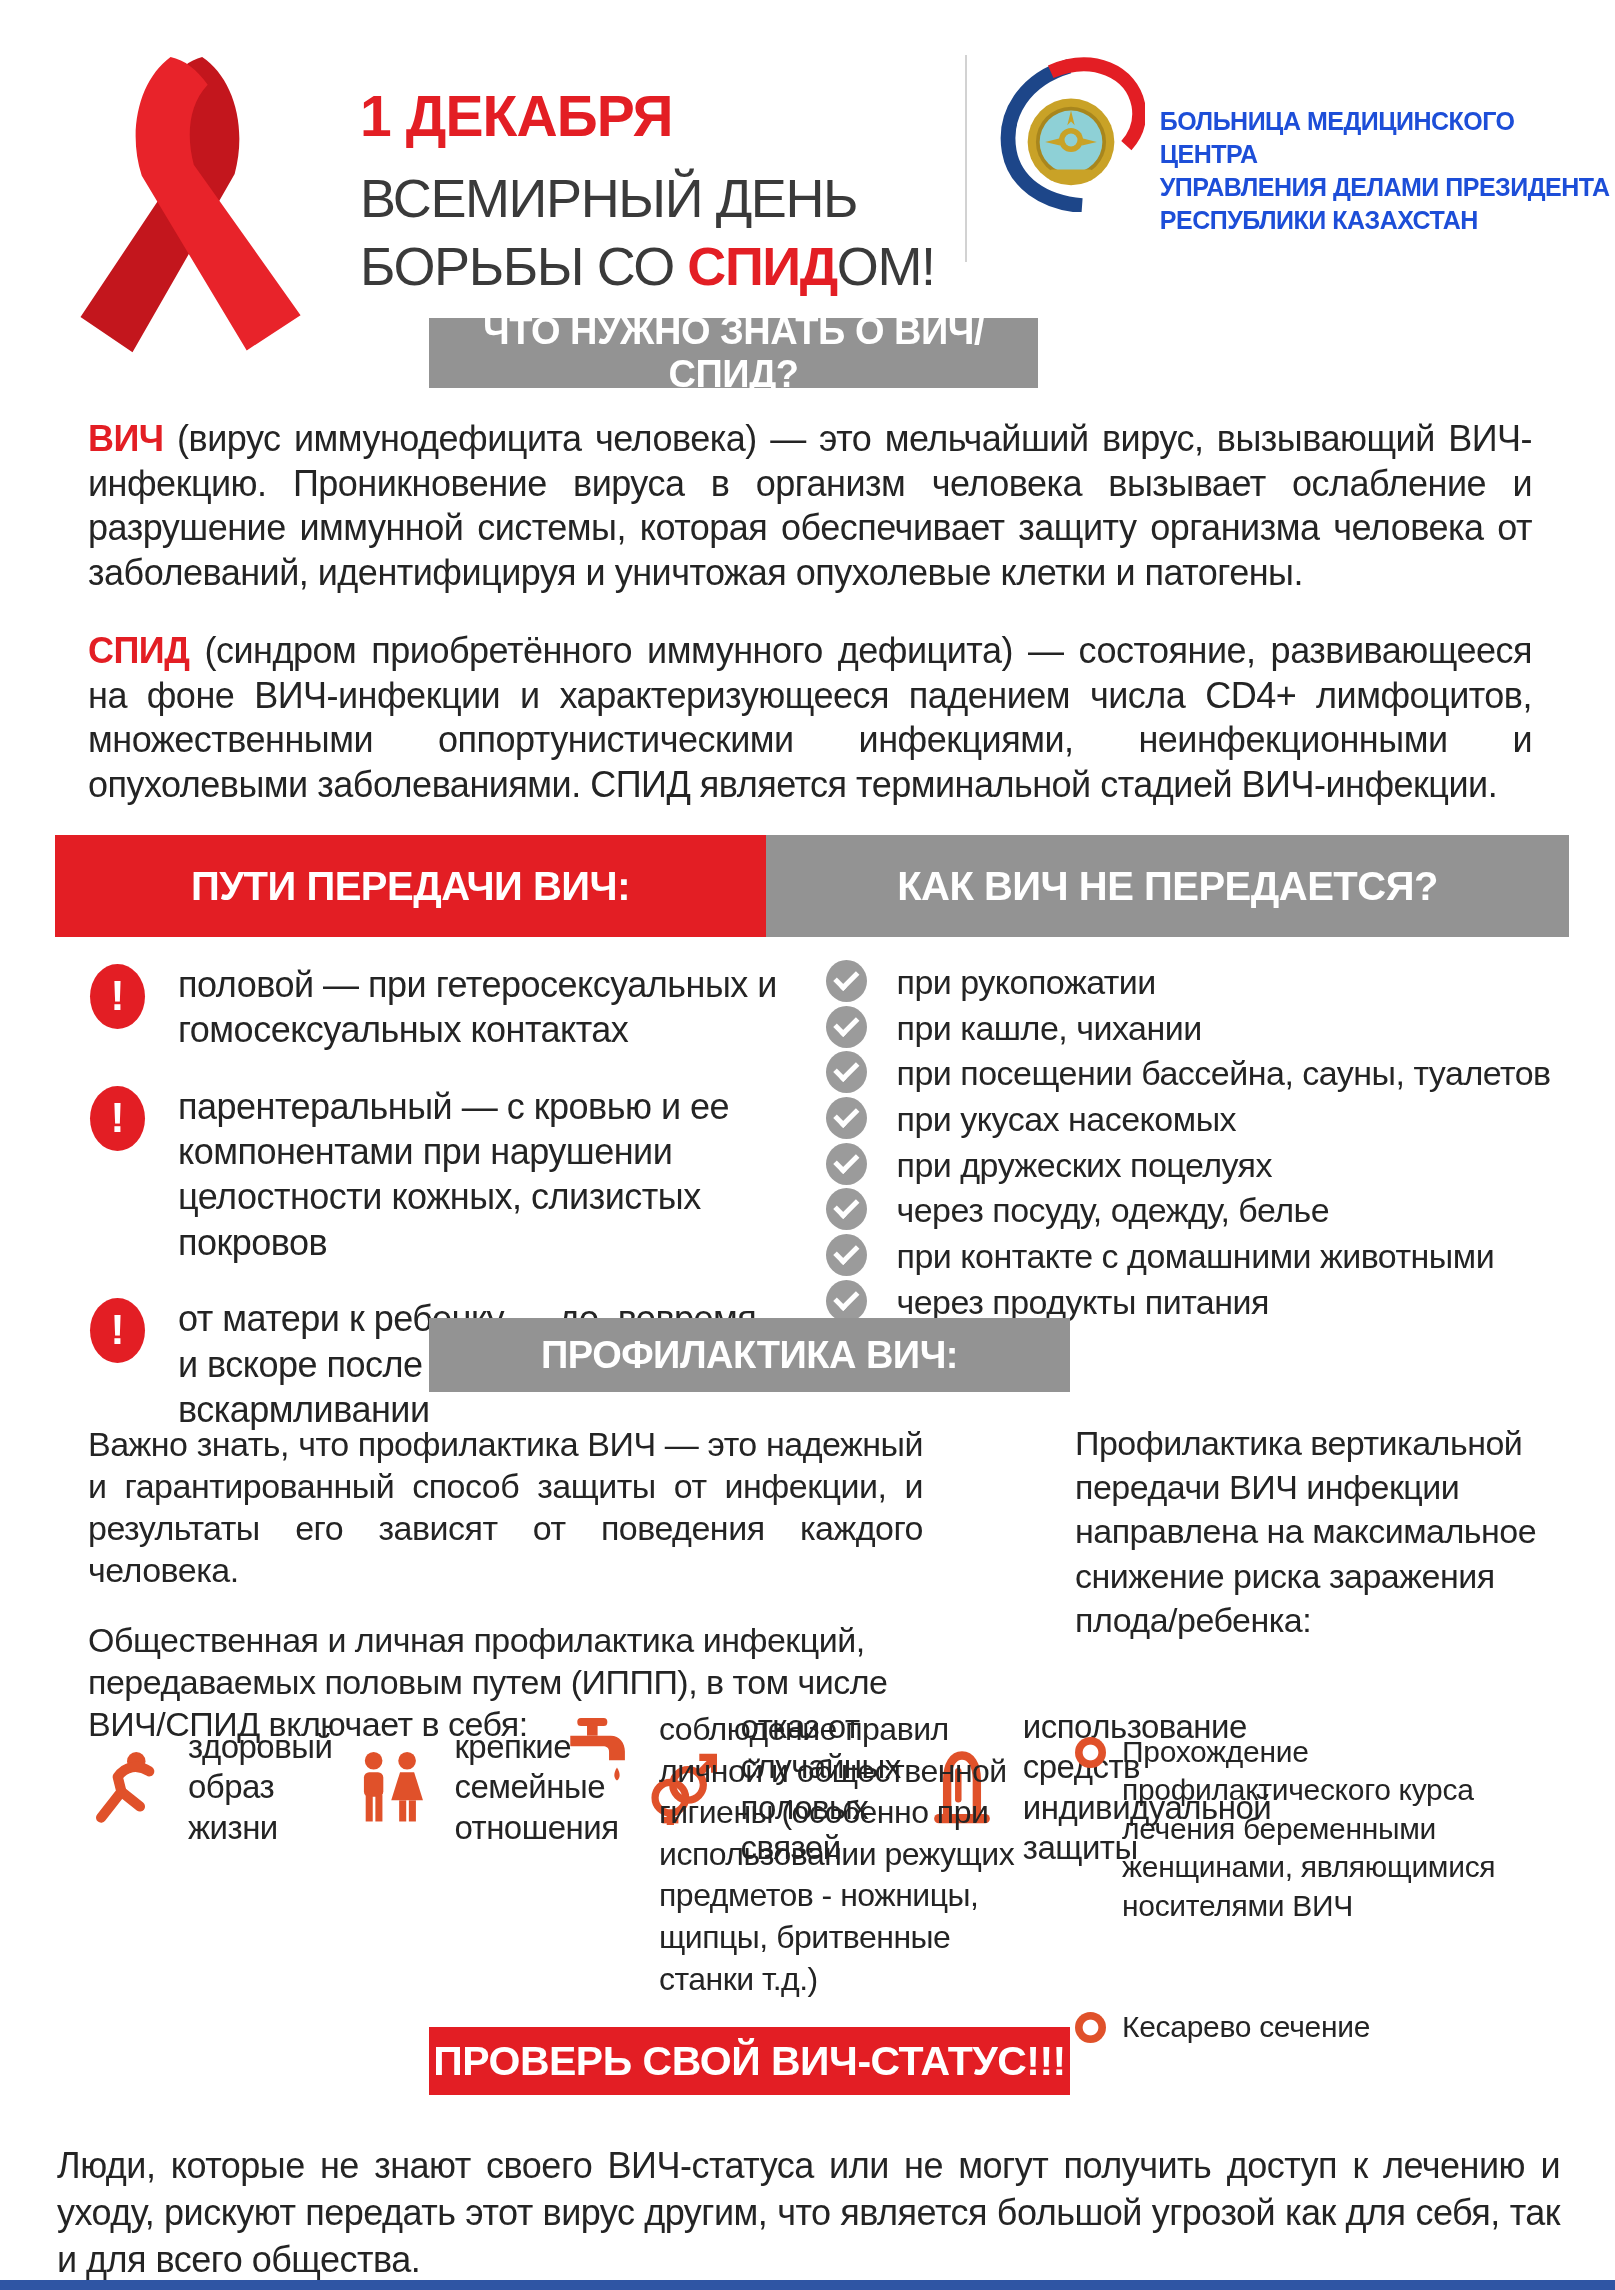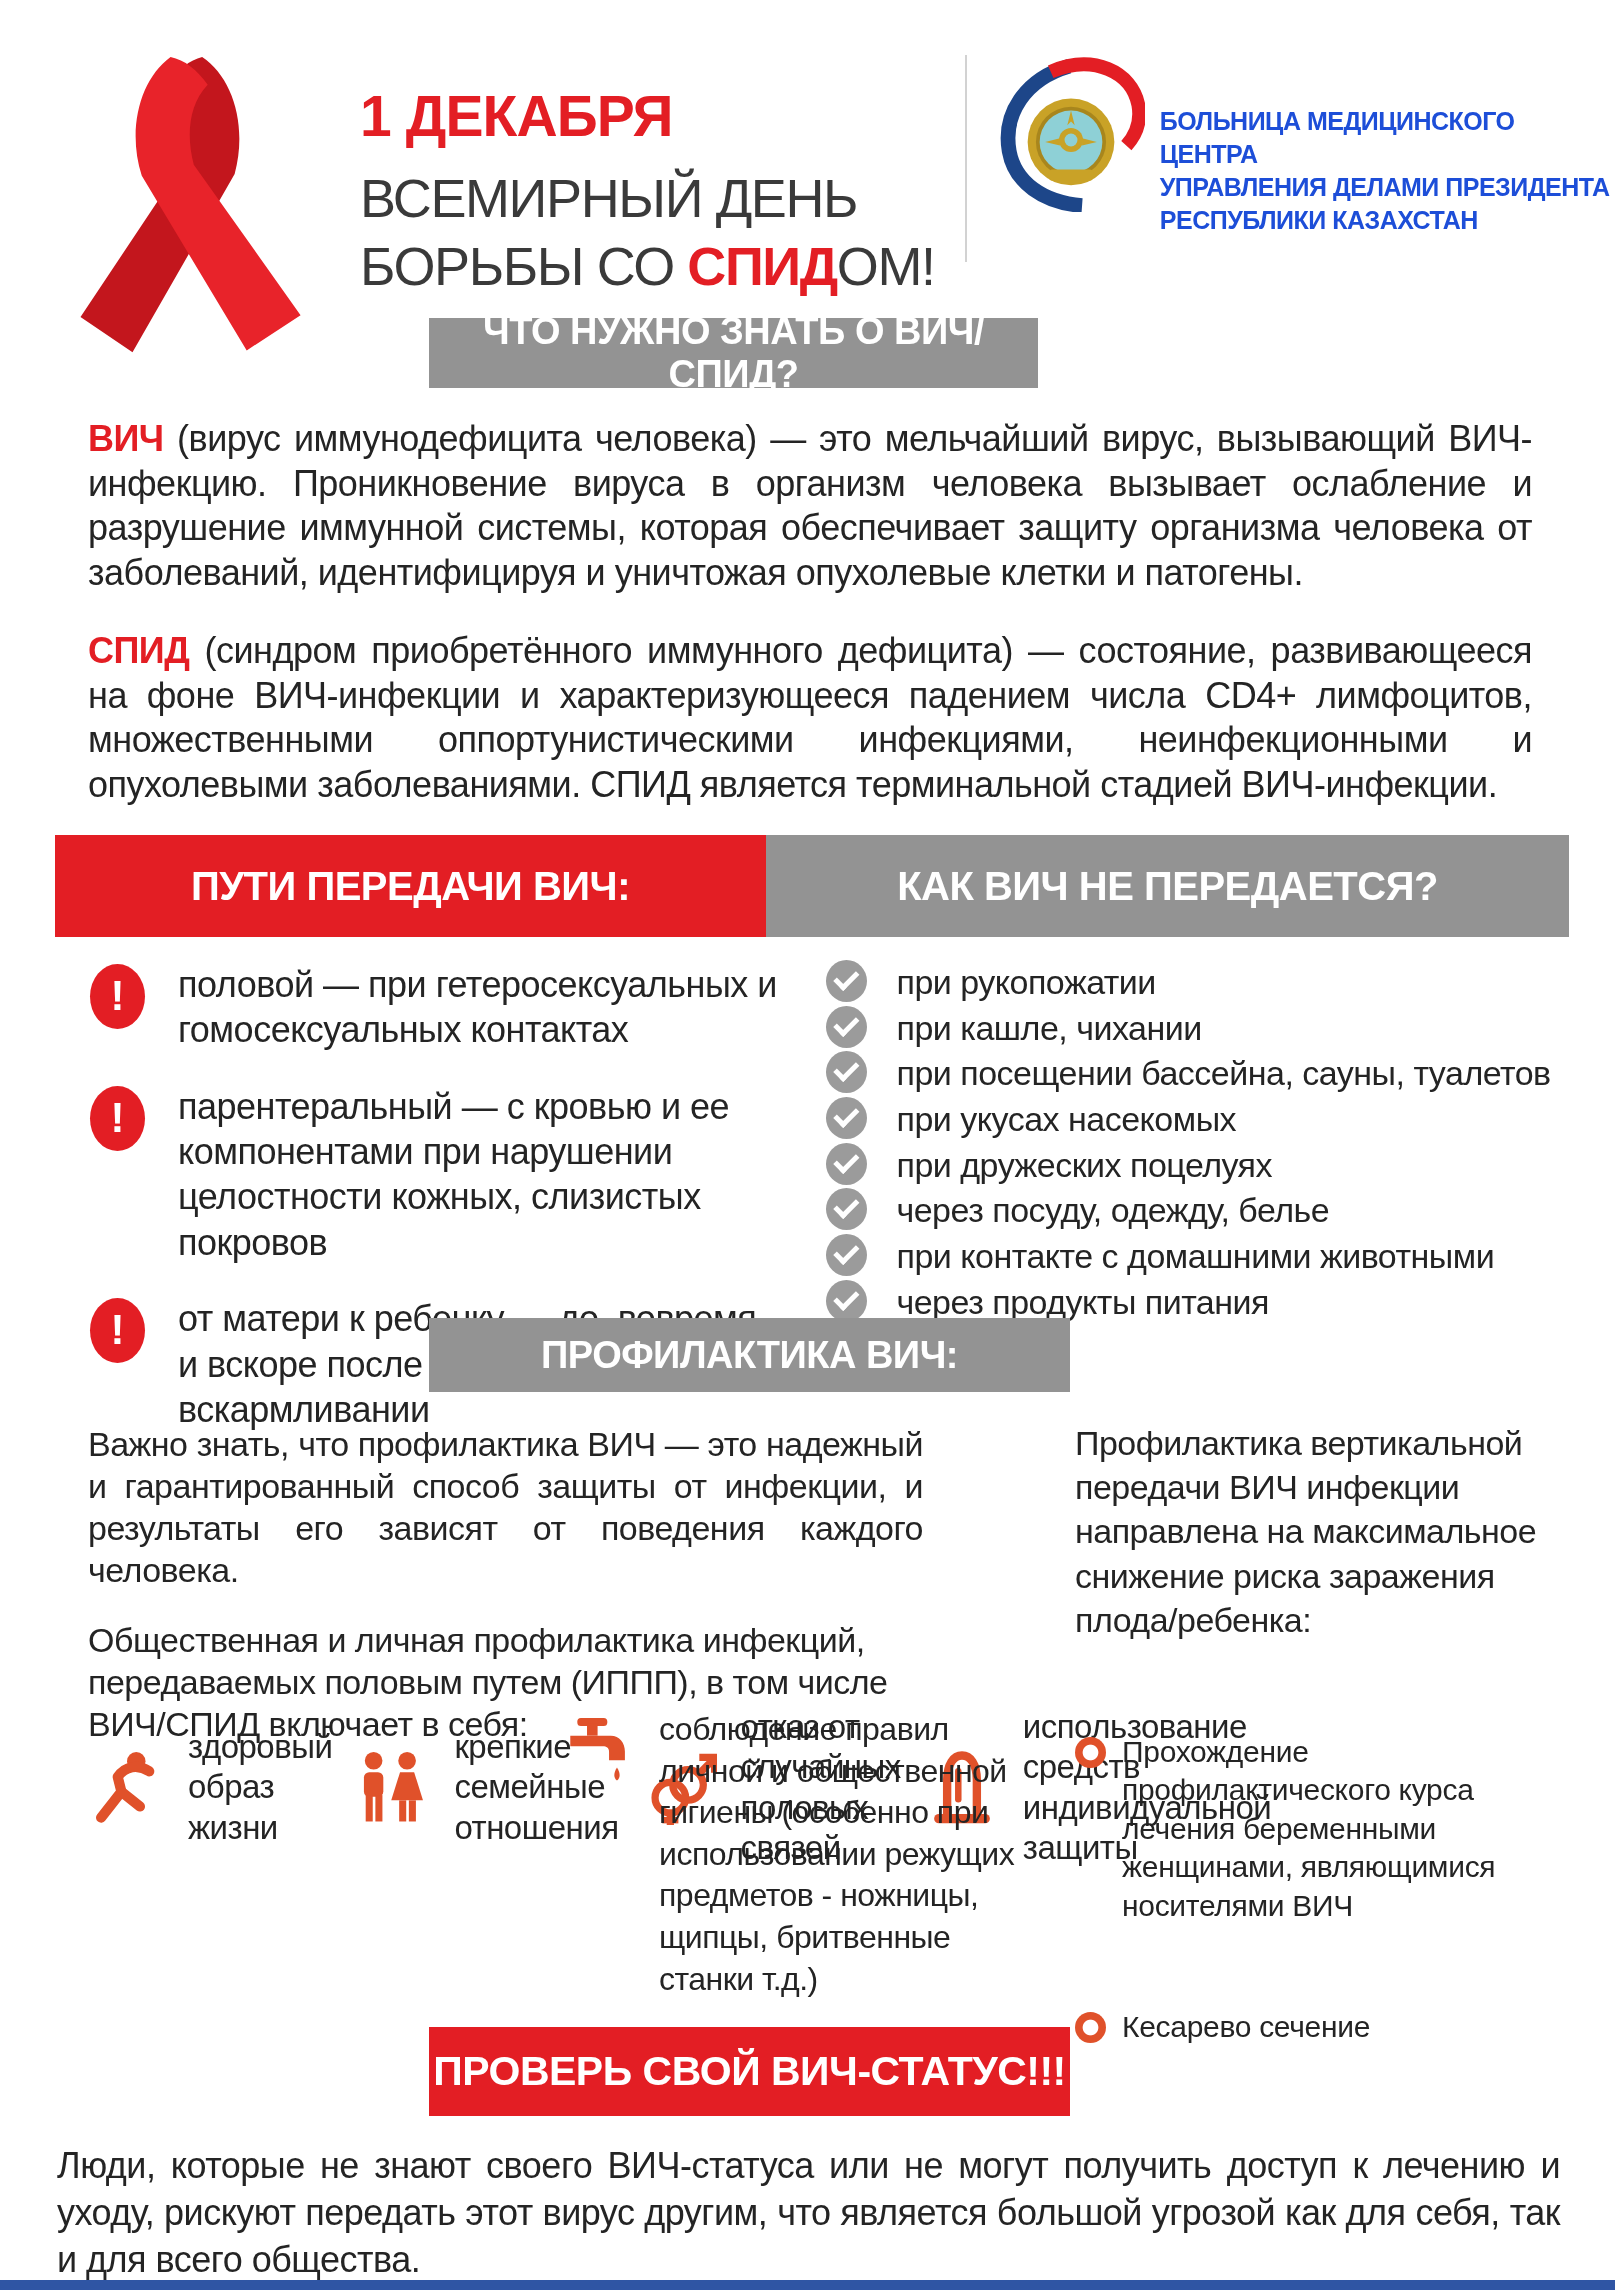--- a/index.html
+++ b/index.html
@@ -24,7 +24,7 @@
   #band-transmission{left:55px;top:835px;width:711px;height:102px;font-size:40px;background:#e31e24;}
   #band-not-transmitted{left:766px;top:835px;width:803px;height:102px;font-size:40px;}
   #band-prevention{left:429px;top:1318px;width:641px;height:74px;font-size:38px;}
-  #band-check{left:429px;top:2027px;width:641px;height:89px;font-size:41px;background:#e31e24;}
+  #band-check{left:429px;top:2027px;width:641px;height:68px;font-size:41px;background:#e31e24;}
 
   
   .para{position:absolute;text-align:justify;font-size:36px;line-height:1.24;letter-spacing:-0.5px;margin:0;}

